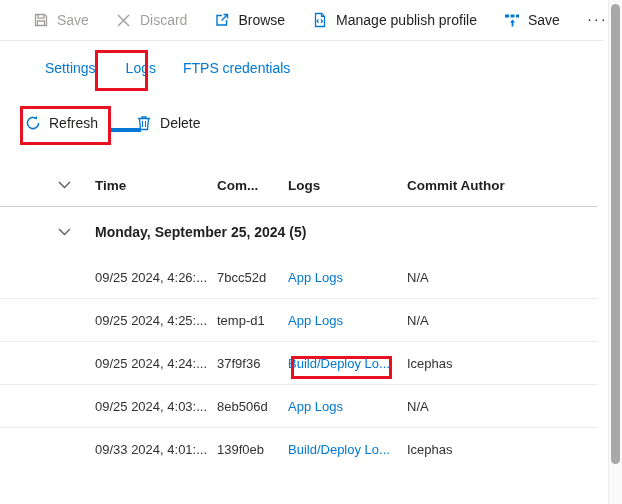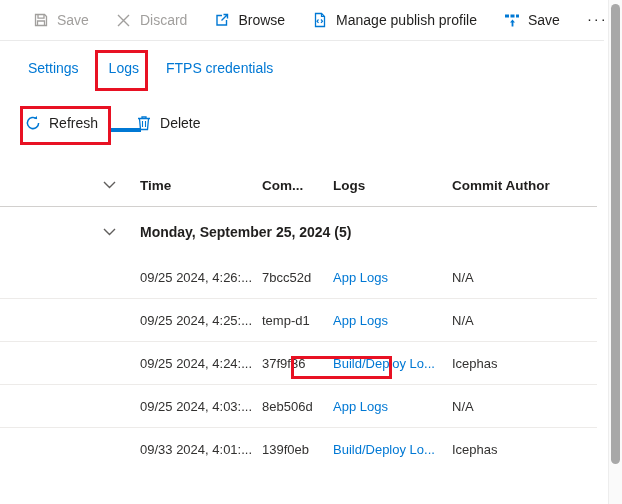--- a/index.html
+++ b/index.html
@@ -32,7 +32,7 @@
   
   .tabs { display: flex; align-items: center; height: 54px; position: relative; }
   .tab { font-size: 14px; color: #0078d4; cursor: pointer; white-space: nowrap; }
-  .tab-settings { margin-left: 28px; }
+  .tab-settings { margin-left: 45px; }
   .tab-logs { margin-left: 30px; position: relative; }
   .tab-ftps { margin-left: 27px; }
   .tab-underline {

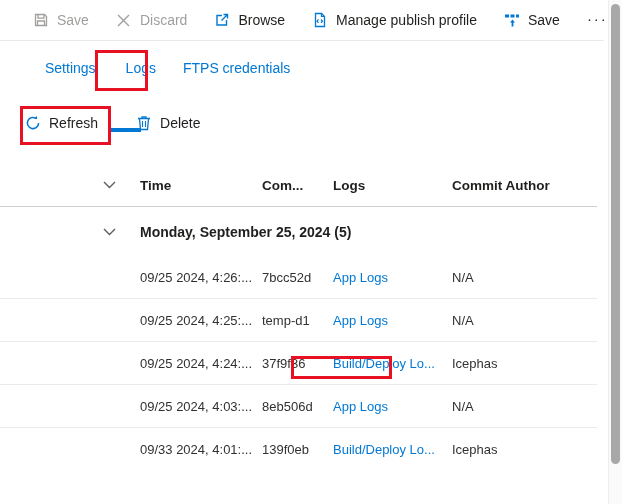--- a/index.html
+++ b/index.html
@@ -52,7 +52,6 @@
     display: grid;
     grid-template-columns: 95px 122px 71px 119px 1fr;
     align-items: center;
-    padding-left: 45px;
     margin-right: 25px;
   }
   .thead { height: 43px; border-bottom: 1px solid #d2d0ce; font-weight: bold; font-size: 13.5px; color: #201f1e; }

